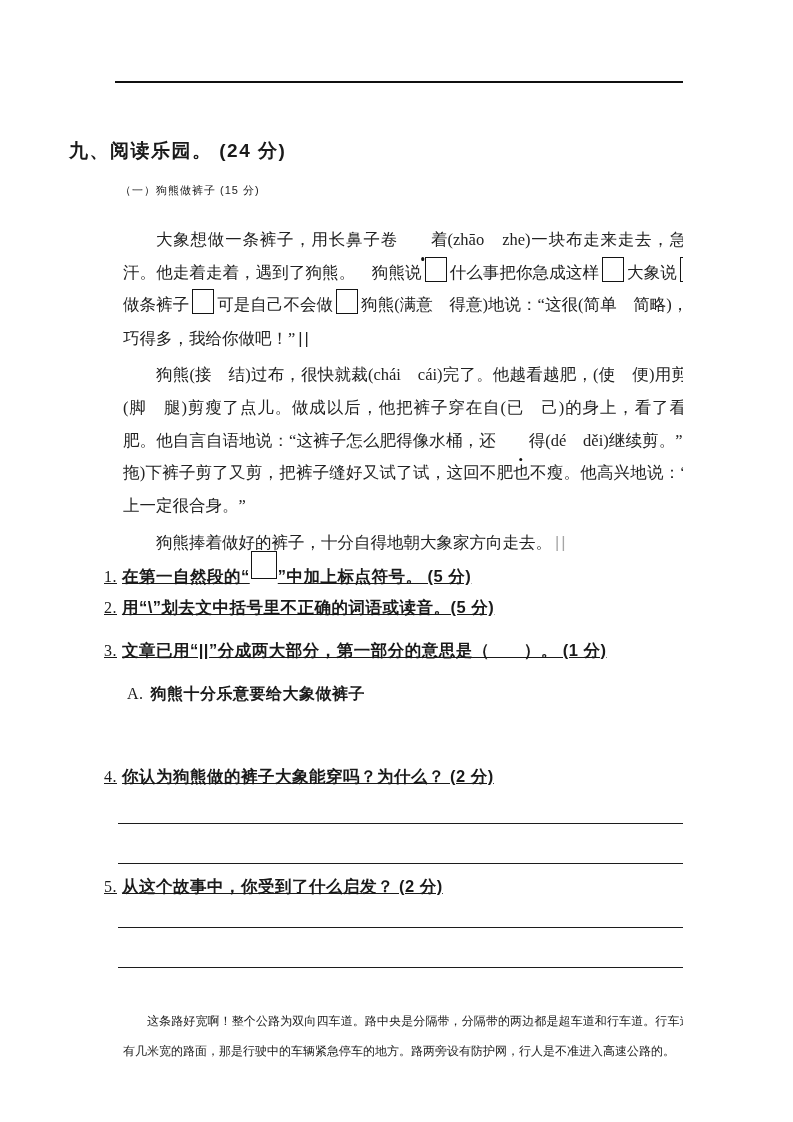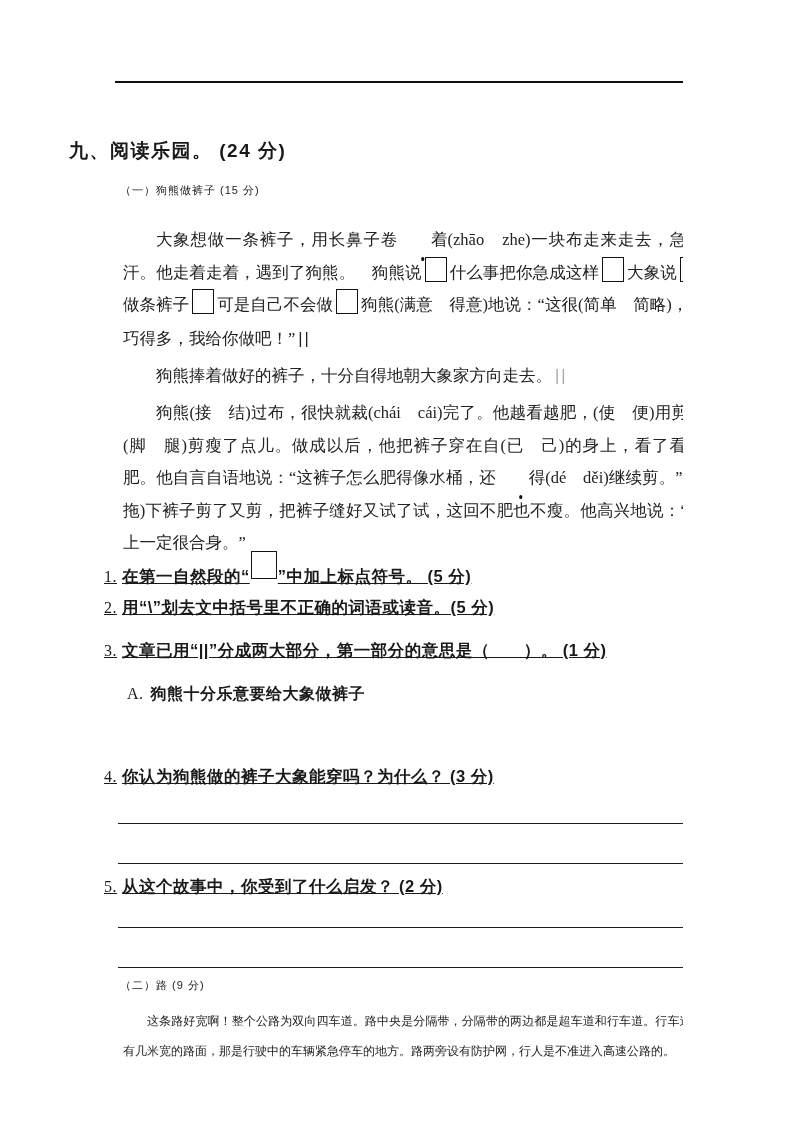--- a/index.html
+++ b/index.html
@@ -39,8 +39,8 @@
 
   <div class="abs passage p1">
     <p><span class="run">大象想做一条裤子，用长鼻子卷</span><span class="em-dot">着</span><span class="run">(zhāo　zhe)一块布走来走去，急得直出汗。他走着走着，遇到了狗熊。　狗熊说</span><span class="punct-box"></span><span class="run">什么事把你急成这样</span><span class="punct-box"></span><span class="run">大象说</span><span class="punct-box"></span><span class="run">我想做条裤子</span><span class="punct-box"></span><span class="run">可是自己不会做</span><span class="punct-box"></span><span class="run">狗熊(满意　得意)地说：“这很(简单　简略)，我比你巧得多，我给你做吧！”</span><span class="sep-bars">||</span></p>
+    <p><span class="run">狗熊(接　结)过布，很快就裁(chái　cái)完了。他越看越肥，(使　便)用剪子把裤(脚　腿)剪瘦了点儿。做成以后，他把裤子穿在自(已　己)的身上，看了看，还是肥。他自言自语地说：“这裤子怎么肥得像水桶，还</span><span class="em-dot">得</span><span class="run">(dé　děi)继续剪。”狗熊(脱　拖)下裤子剪了又剪，把裤子缝好又试了试，这回不肥也不瘦。他高兴地说：“大象穿上一定很合身。”</span></p>
     <p><span class="run">狗熊捧着做好的裤子，十分自得地朝大象家方向走去。</span><span class="sep-bars light">||</span></p>
-    <p><span class="run">狗熊(接　结)过布，很快就裁(chái　cái)完了。他越看越肥，(使　便)用剪子把裤(脚　腿)剪瘦了点儿。做成以后，他把裤子穿在自(已　己)的身上，看了看，还是肥。他自言自语地说：“这裤子怎么肥得像水桶，还</span><span class="em-dot">得</span><span class="run">(dé　děi)继续剪。”狗熊(脱　拖)下裤子剪了又剪，把裤子缝好又试了试，这回不肥也不瘦。他高兴地说：“大象穿上一定很合身。”</span></p>
   </div>
 
   <div class="abs question" style="top:551px">

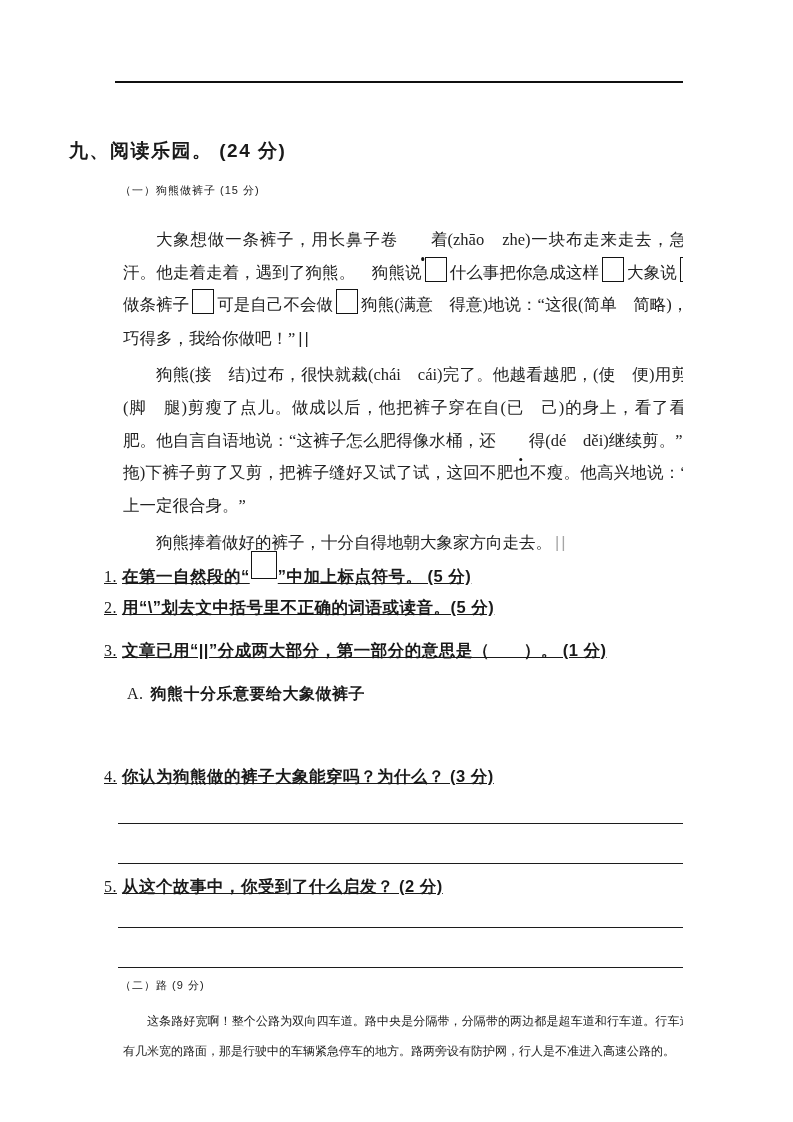--- a/index.html
+++ b/index.html
@@ -61,7 +61,7 @@
 
 
   <div class="abs question" style="top:766px">
-    <span class="qnum">4.</span><span class="qtext"><span class="run">你认为狗熊做的裤子大象能穿吗？为什么？ (3 分)</span></span>
+    <span class="qnum">4.</span><span class="qtext"><span class="run">你认为狗熊做的裤子大象能穿吗？为什么？ (2 分)</span></span>
   </div>
 
   <div class="abs answer-line" style="top:823px"></div>

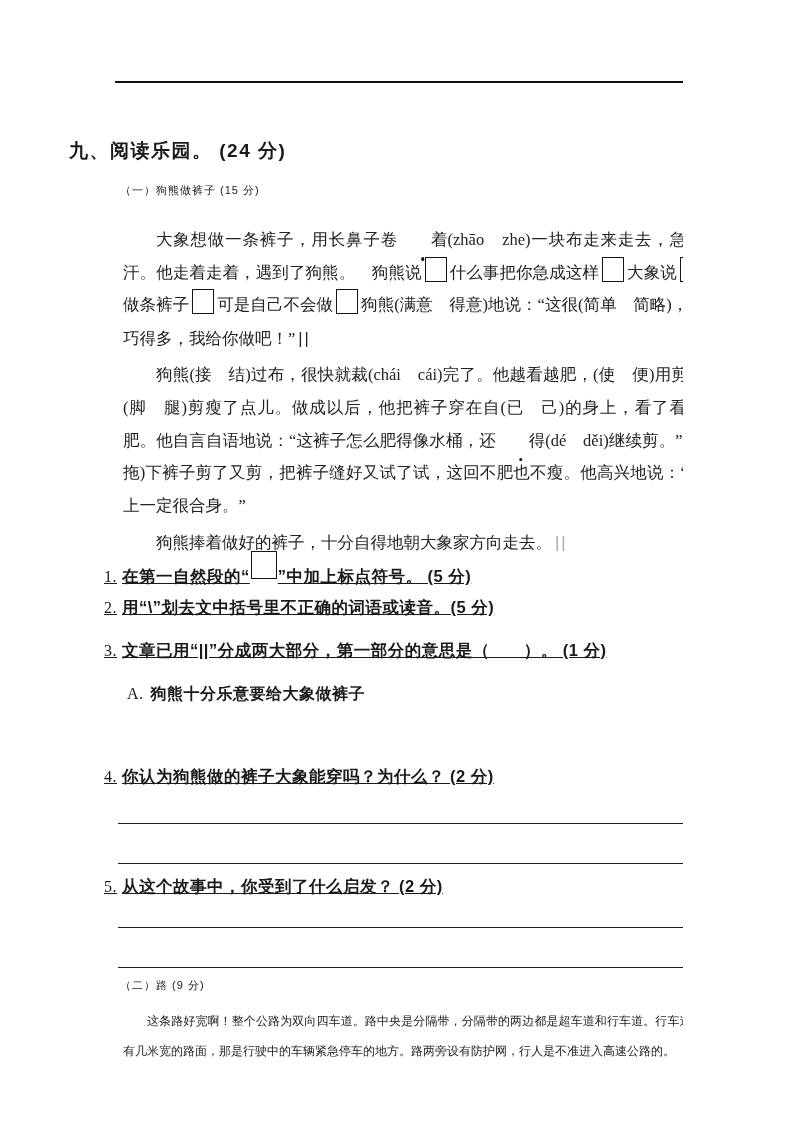--- a/index.html
+++ b/index.html
@@ -74,7 +74,6 @@
   <div class="abs answer-line" style="top:927px"></div>
   <div class="abs answer-line" style="top:967px"></div>
 
-  <div class="abs part-title t2">（二）路 (9 分)</div>
 
   <div class="abs passage p2">
     <p><span class="run">这条路好宽啊！整个公路为双向四车道。路中央是分隔带，分隔带的两边都是超车道和行车道。行车道的旁边还有几米宽的路面，那是行驶中的车辆紧急停车的地方。路两旁设有防护网，行人是不准进入高速公路的。</span></p>

